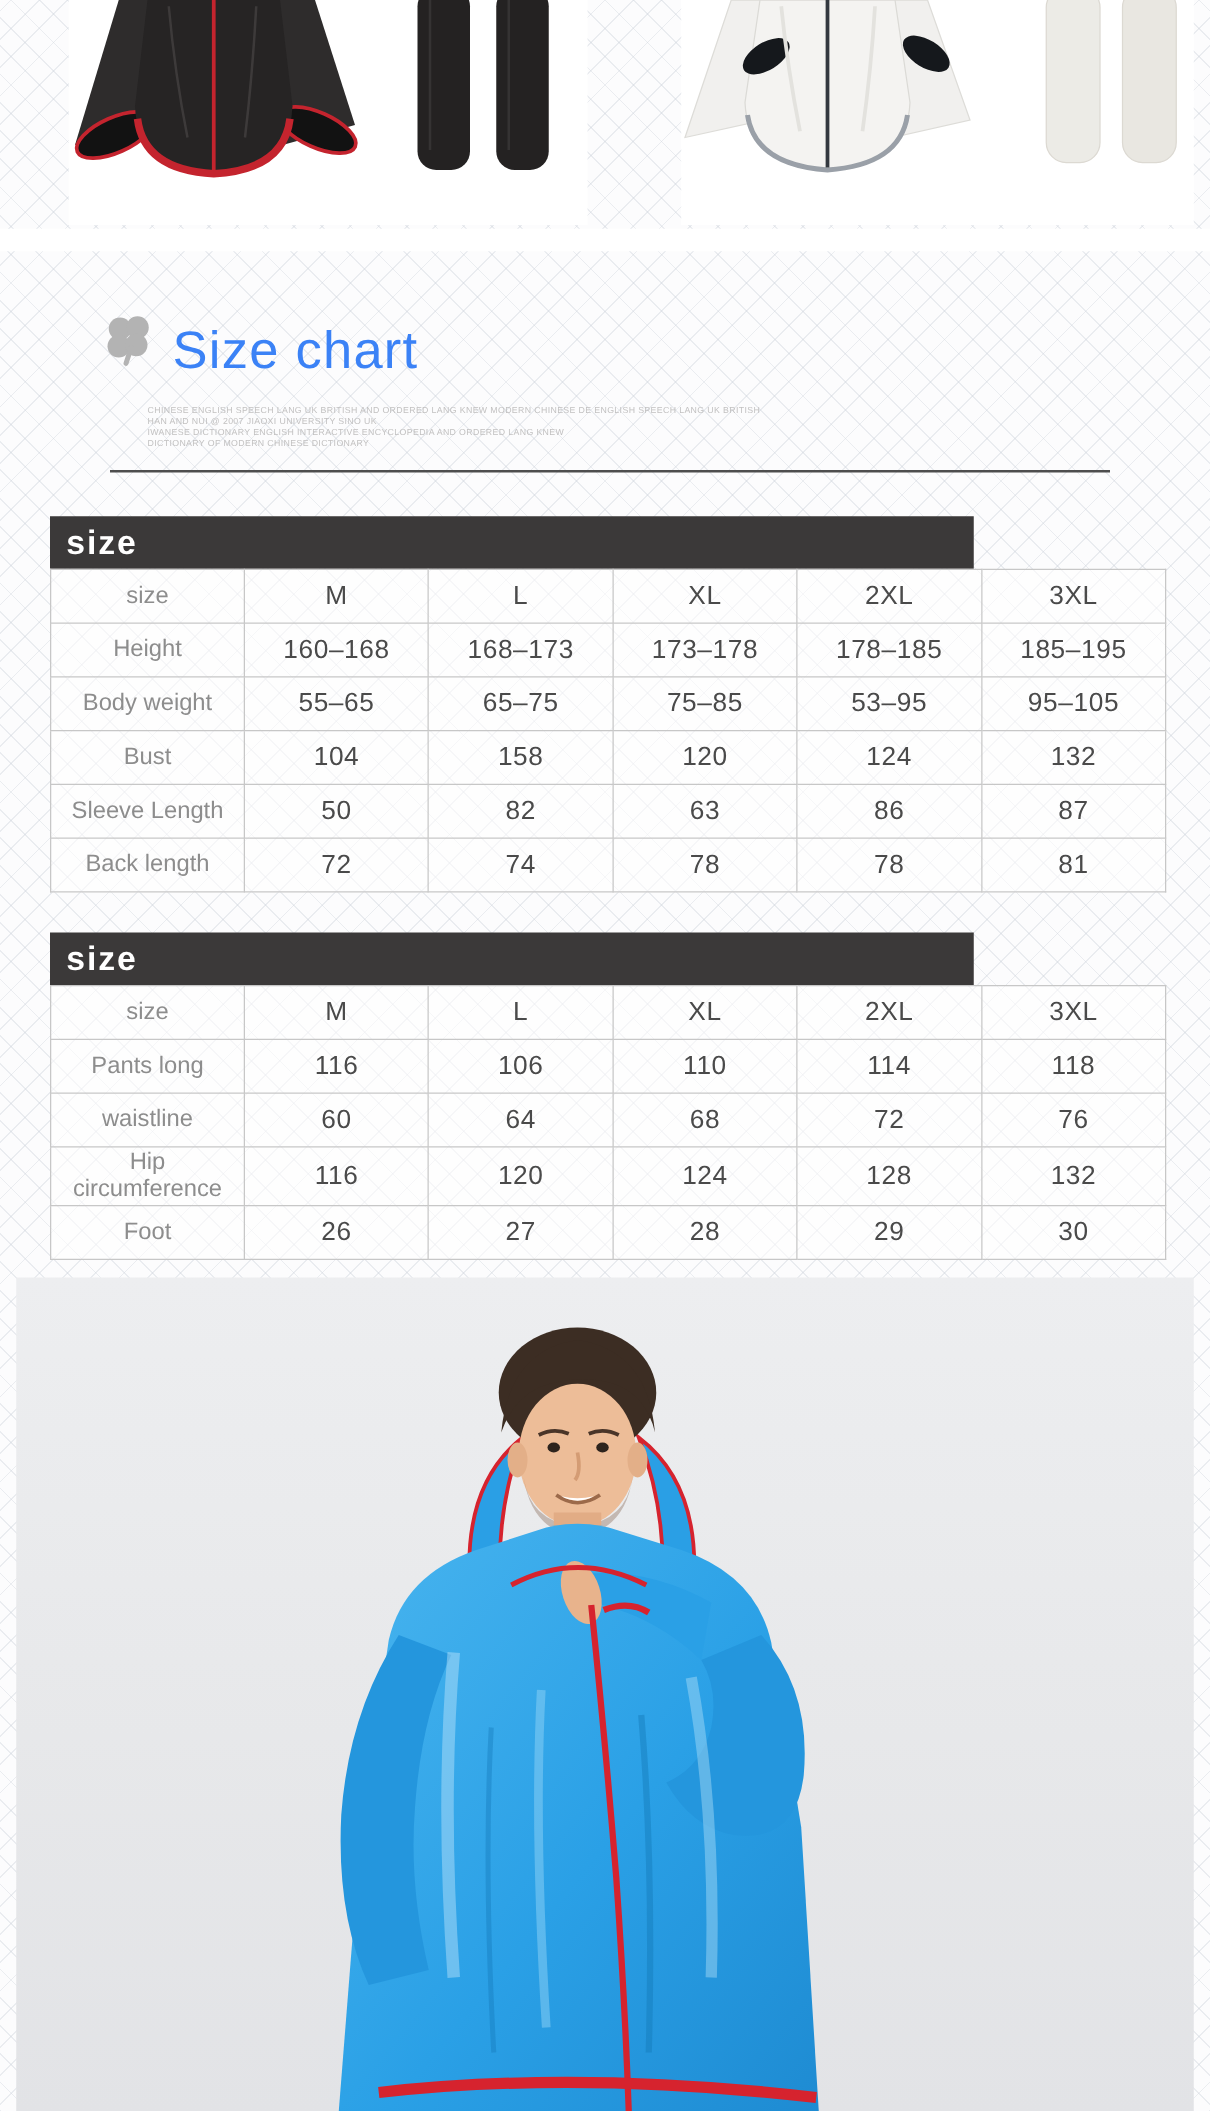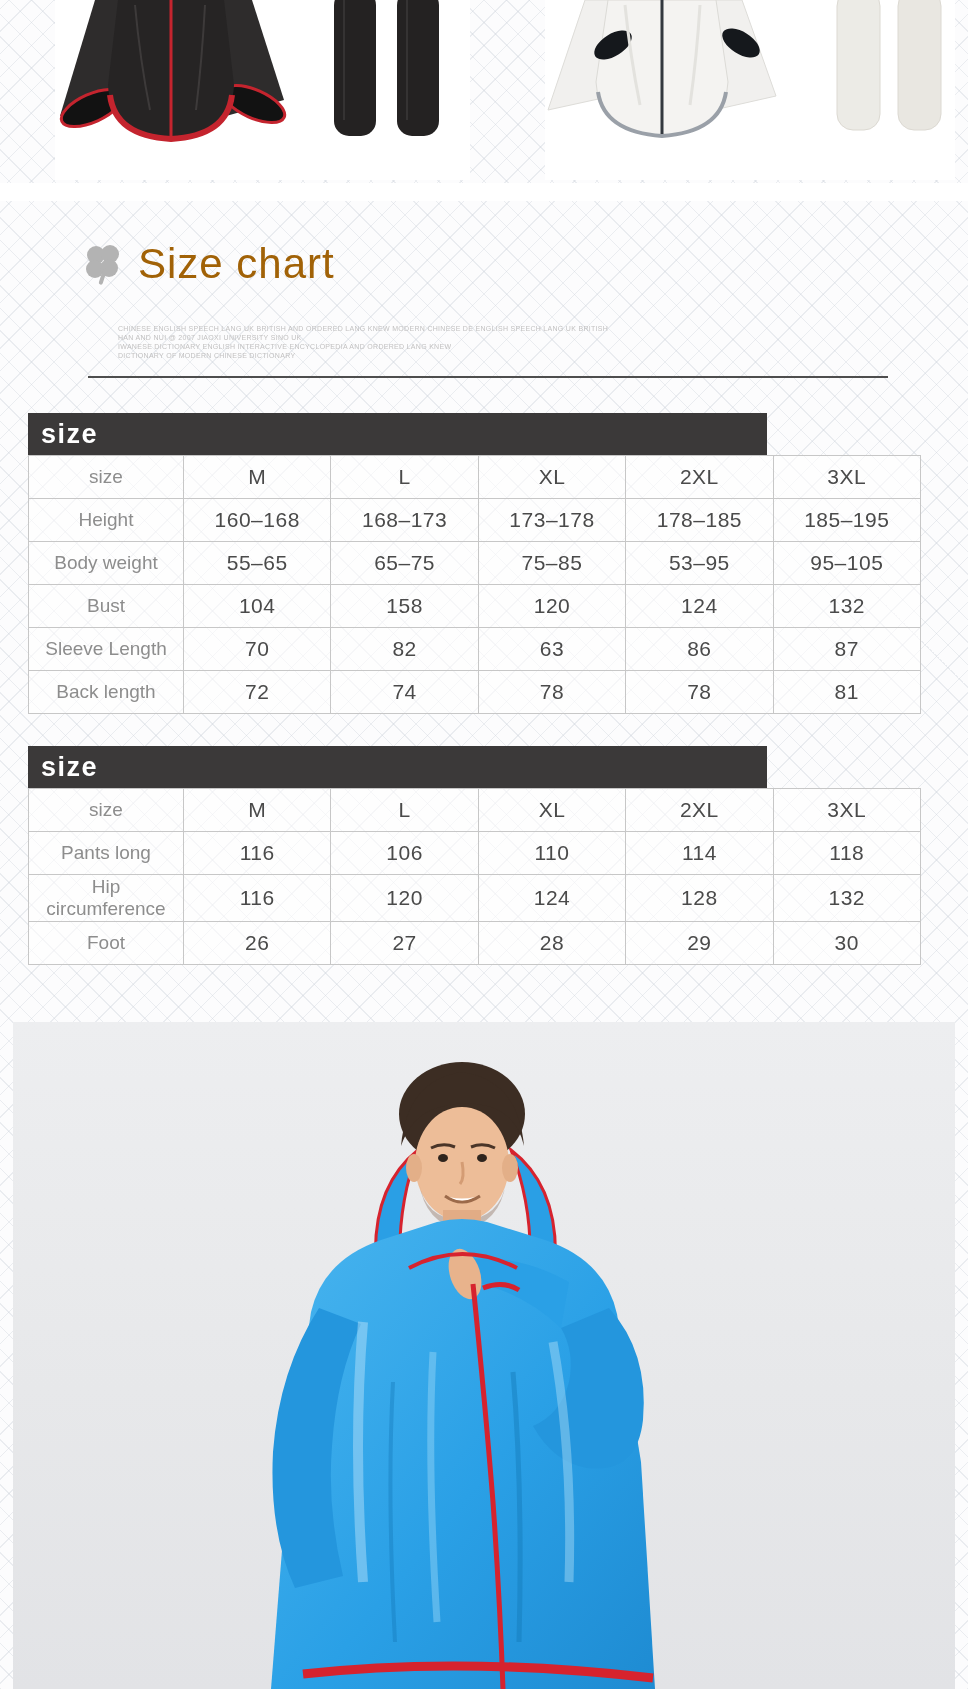--- a/index.html
+++ b/index.html
@@ -17,7 +17,7 @@
   #white-band{left:0;top:183px;width:968px;height:18px;background:#ffffff;}
   
   #size-chart-heading{left:84px;top:240px;display:flex;align-items:center;gap:16px;}
-  #size-chart-heading .title{font-size:42px;color:#a16207;letter-spacing:1px;}
+  #size-chart-heading .title{font-size:42px;color:#3b82f6;letter-spacing:1px;margin-top:16px;}
   
   #fine-print{left:118px;top:324px;width:560px;color:#c2c1c1;font-size:7px;line-height:9px;letter-spacing:.3px;}
   #divider-rule{left:88px;top:376px;width:800px;height:2px;background:#4e4e4e;}

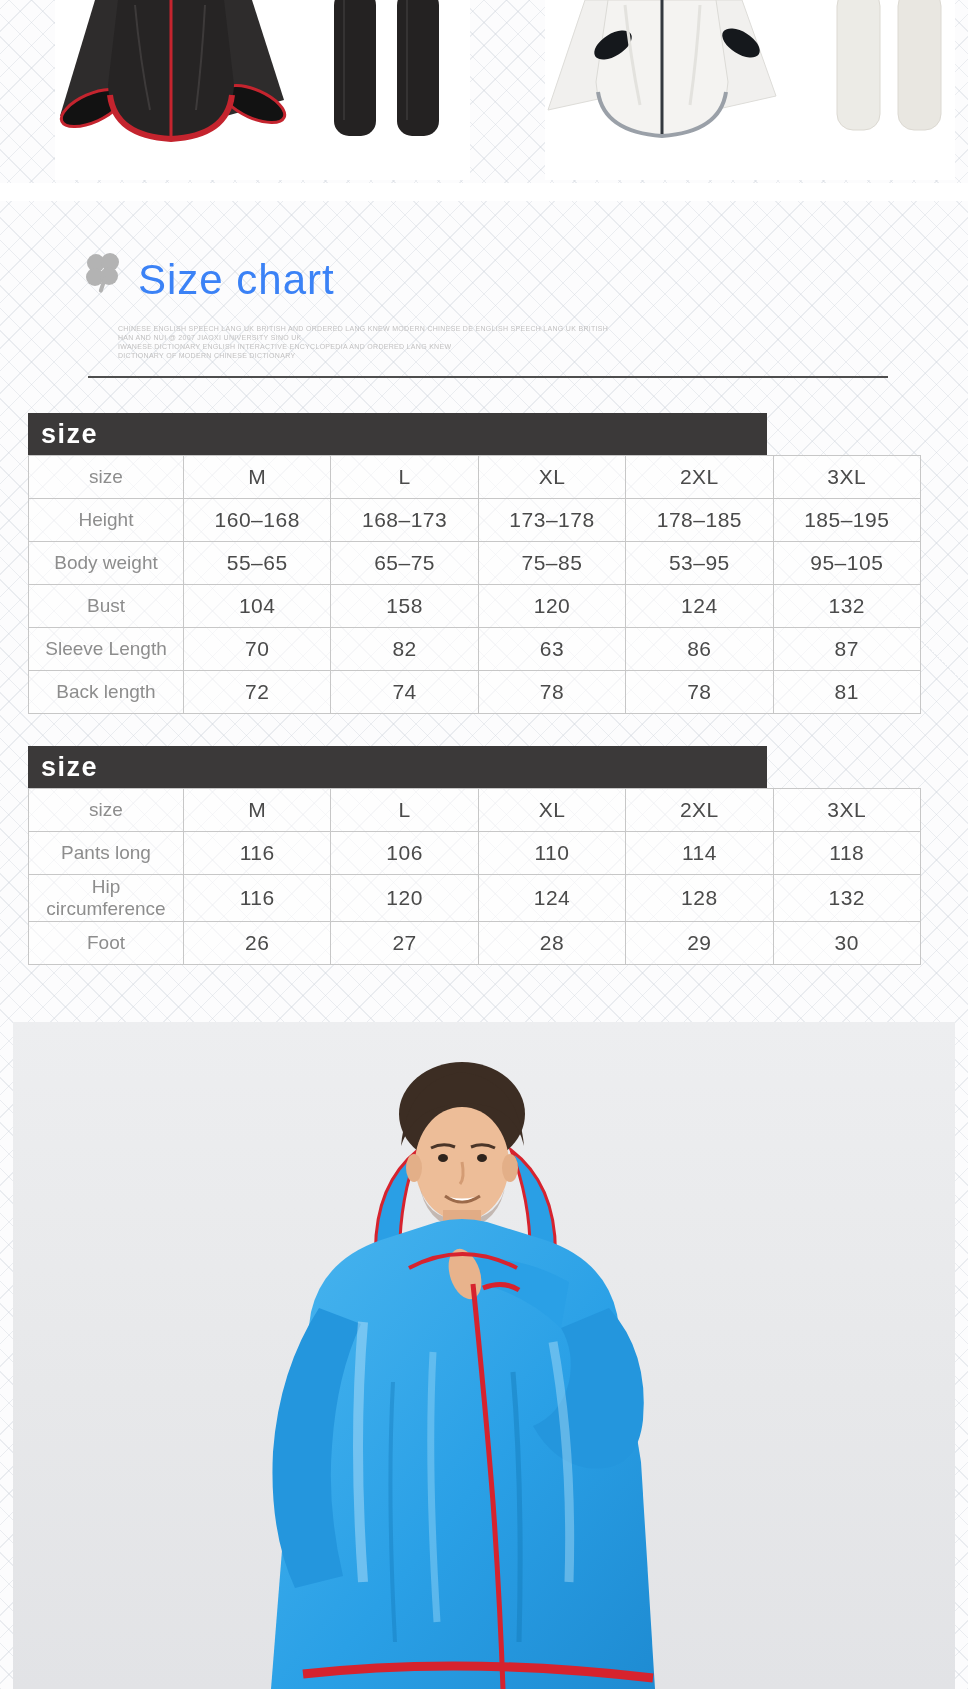--- a/index.html
+++ b/index.html
@@ -22,7 +22,7 @@
   #fine-print{left:118px;top:324px;width:560px;color:#c2c1c1;font-size:7px;line-height:9px;letter-spacing:.3px;}
   #divider-rule{left:88px;top:376px;width:800px;height:2px;background:#4e4e4e;}
   
-  .table-block{position:absolute;left:28px;width:739px;}
+  .table-block{position:absolute;left:40px;width:739px;}
   .table-bar{height:42px;background:#3b3939;color:#fff;font-size:27px;font-weight:bold;
              line-height:42px;padding-left:13px;letter-spacing:1.5px;box-sizing:border-box;}
   table.size-table{border-collapse:collapse;table-layout:fixed;width:893px;}

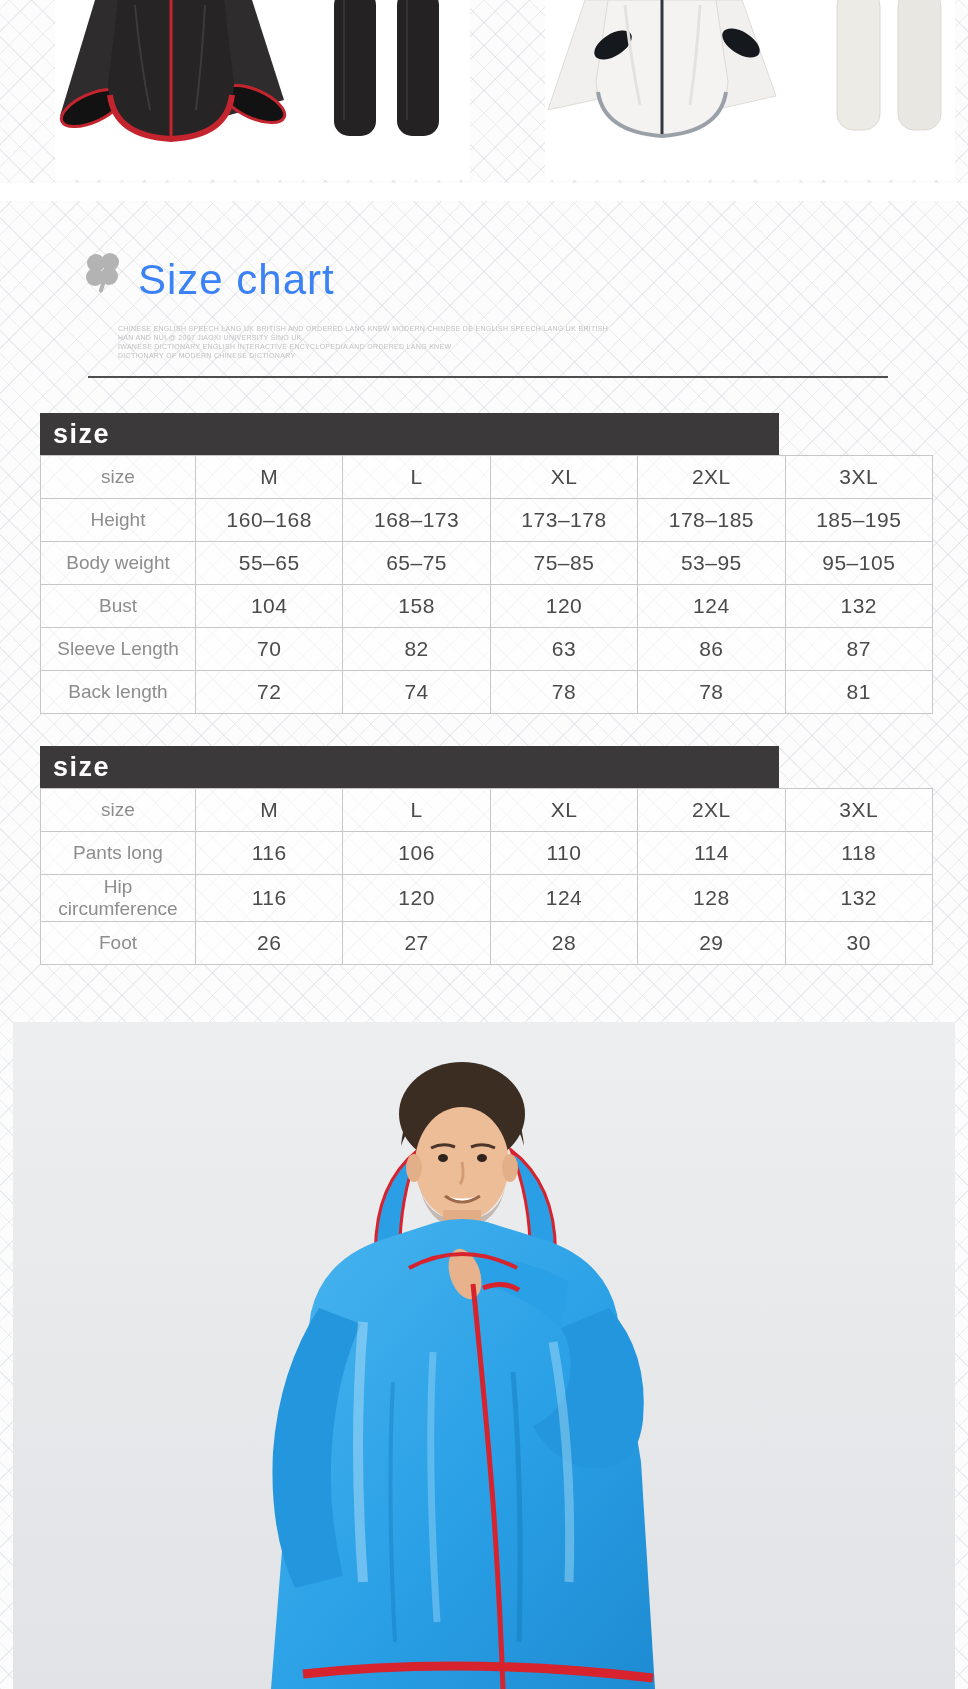--- a/index.html
+++ b/index.html
@@ -154,7 +154,7 @@
       </tr>
       <tr>
         <td class="lbl">Sleeve Length</td>
-        <td>70</td>
+        <td>50</td>
         <td>82</td>
         <td>63</td>
         <td>86</td>

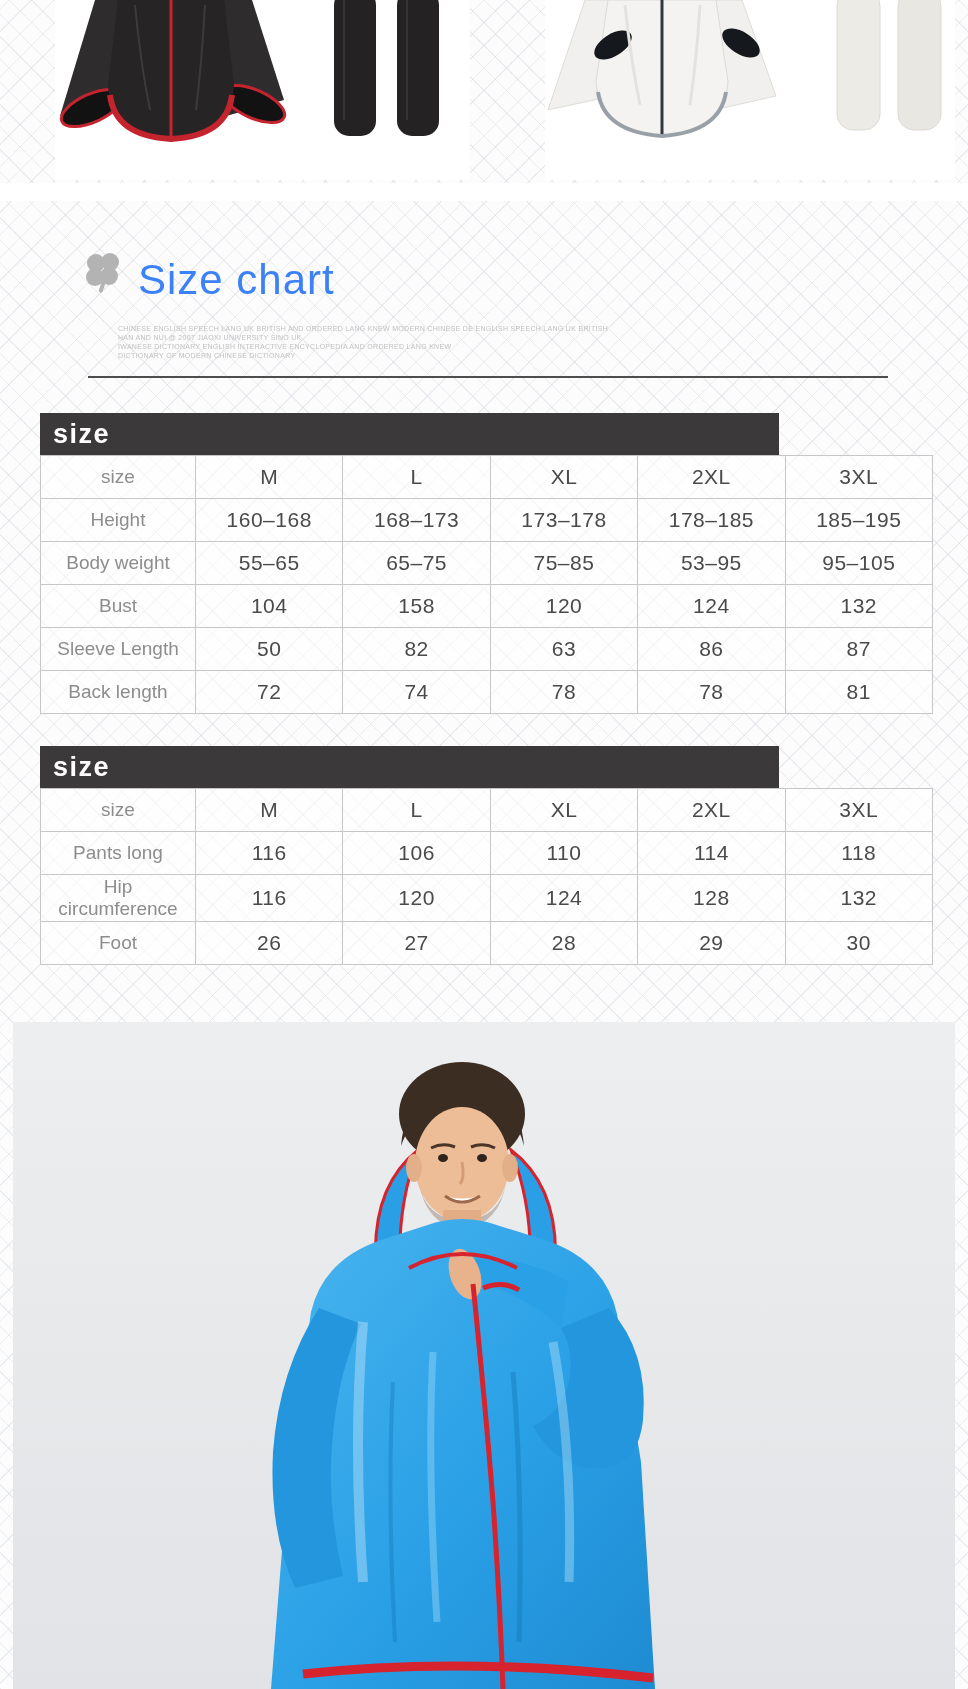--- a/index.html
+++ b/index.html
@@ -203,6 +203,14 @@
         <td>118</td>
       </tr>
       <tr>
+        <td class="lbl">waistline</td>
+        <td>60</td>
+        <td>64</td>
+        <td>68</td>
+        <td>72</td>
+        <td>76</td>
+      </tr>
+      <tr>
         <td class="lbl">Hip circumference</td>
         <td>116</td>
         <td>120</td>

